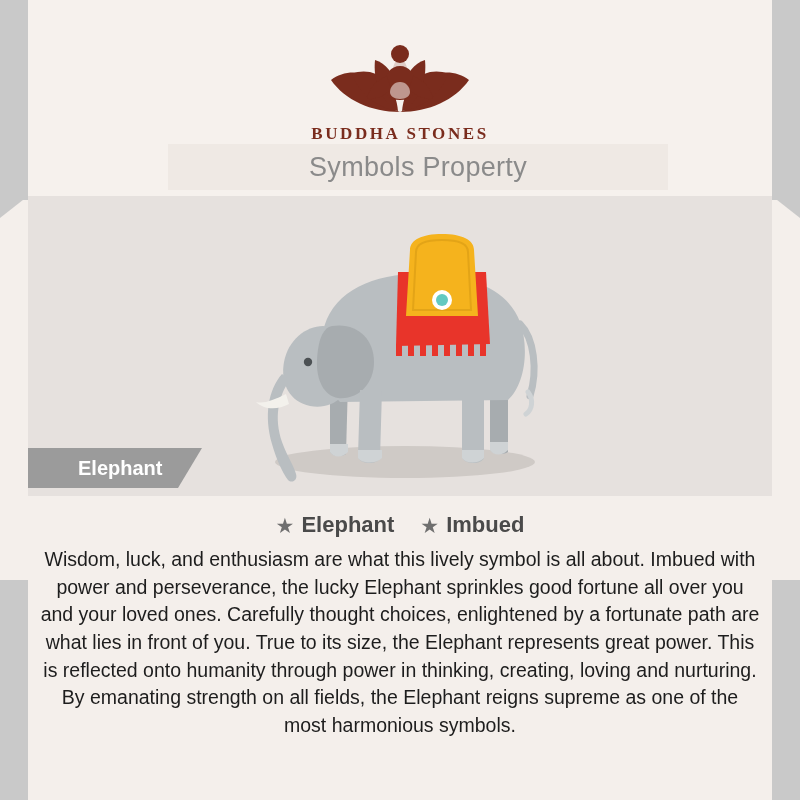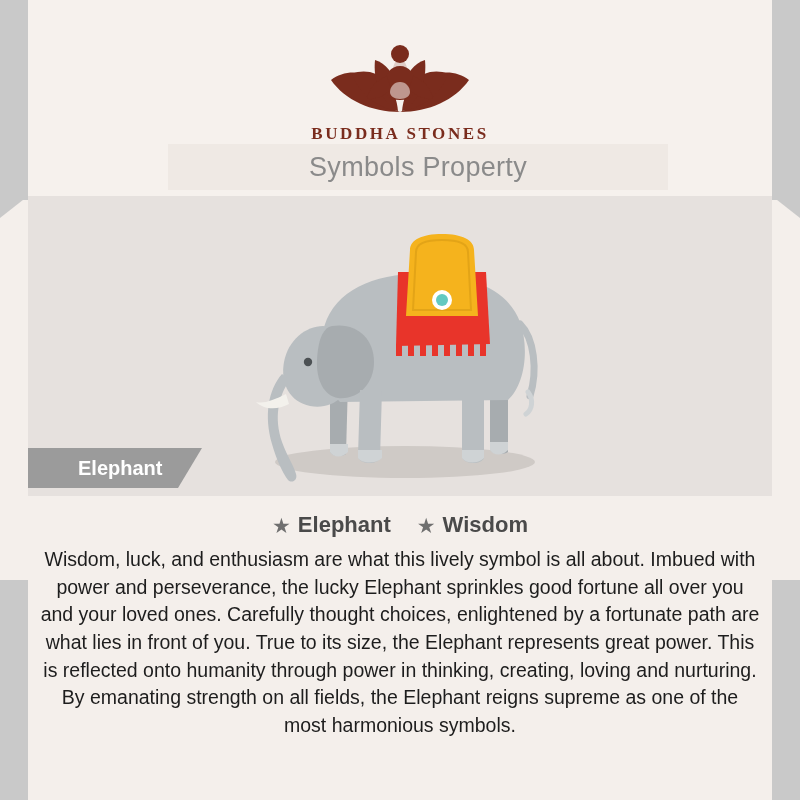--- a/index.html
+++ b/index.html
@@ -300,7 +300,7 @@
       </div>
       <div class="trait">
         <span class="star">★</span>
-        <span class="trait-label">Wisdom</span>
+        <span class="trait-label">Imbued</span>
       </div>
     </div>
     <div class="description">Wisdom, luck, and enthusiasm are what this lively symbol is all about. Imbued with power and perseverance, the lucky Elephant sprinkles good fortune all over you and your loved ones. Carefully thought choices, enlightened by a fortunate path are what lies in front of you. True to its size, the Elephant represents great power. This is reflected onto humanity through power in thinking, creating, loving and nurturing. By emanating strength on all fields, the Elephant reigns supreme as one of the most harmonious symbols.</div>

